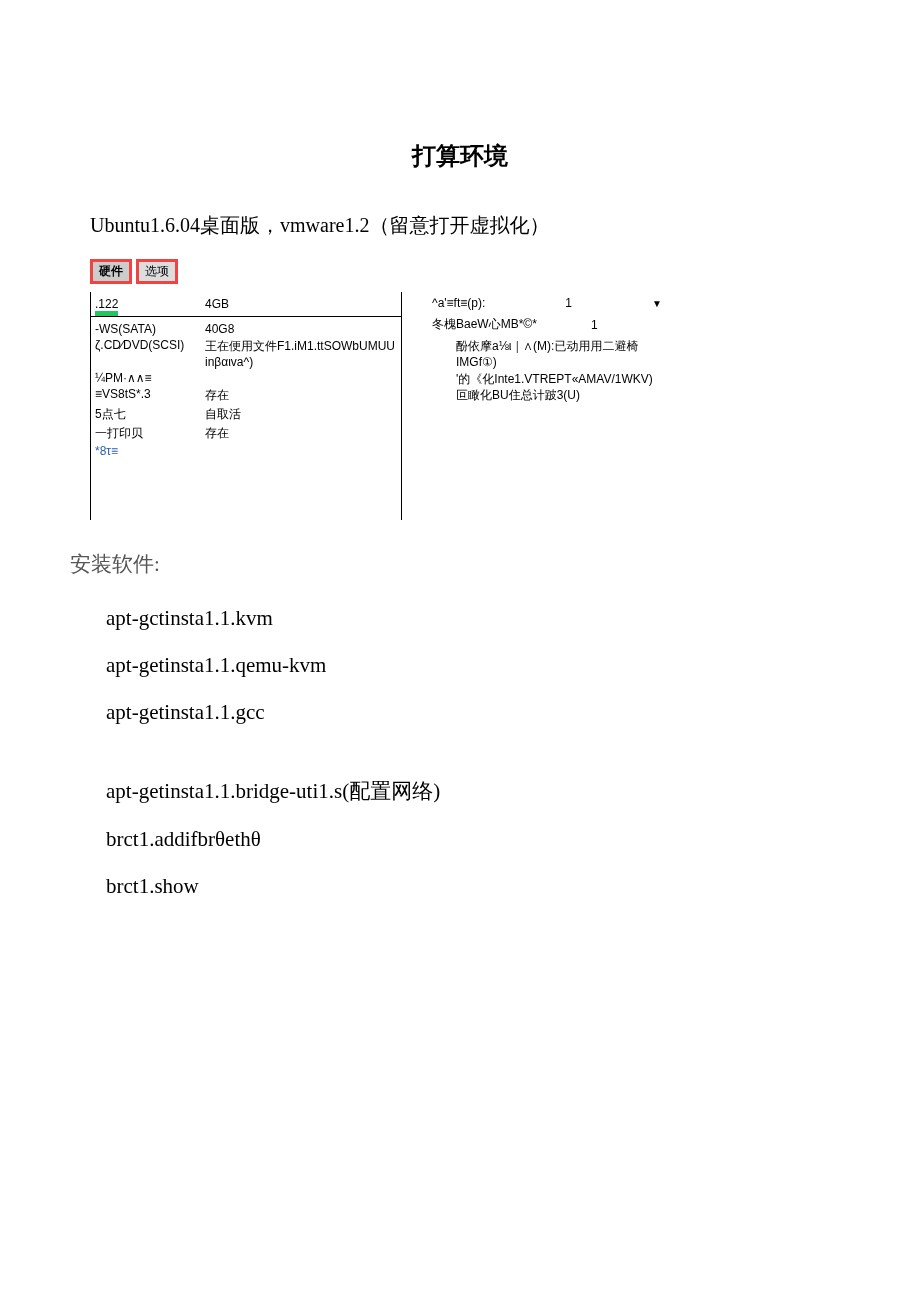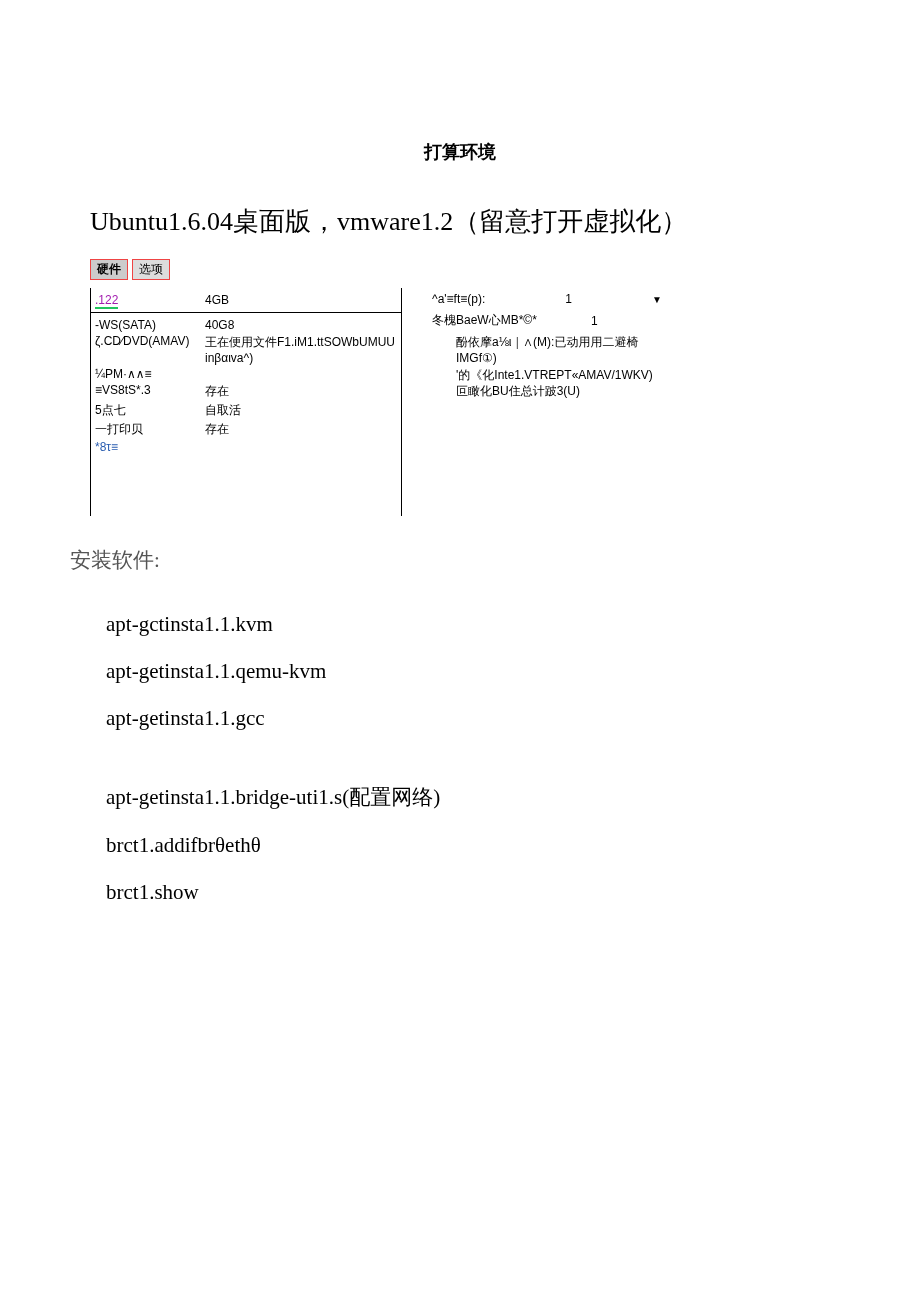--- a/index.html
+++ b/index.html
@@ -15,7 +15,7 @@
   }
   .title {
     text-align: center;
-    font-size: 18px;
+    font-size: 24px;
     font-weight: bold;
     font-family: "Microsoft YaHei", "PingFang SC", sans-serif;
     margin-bottom: 40px;

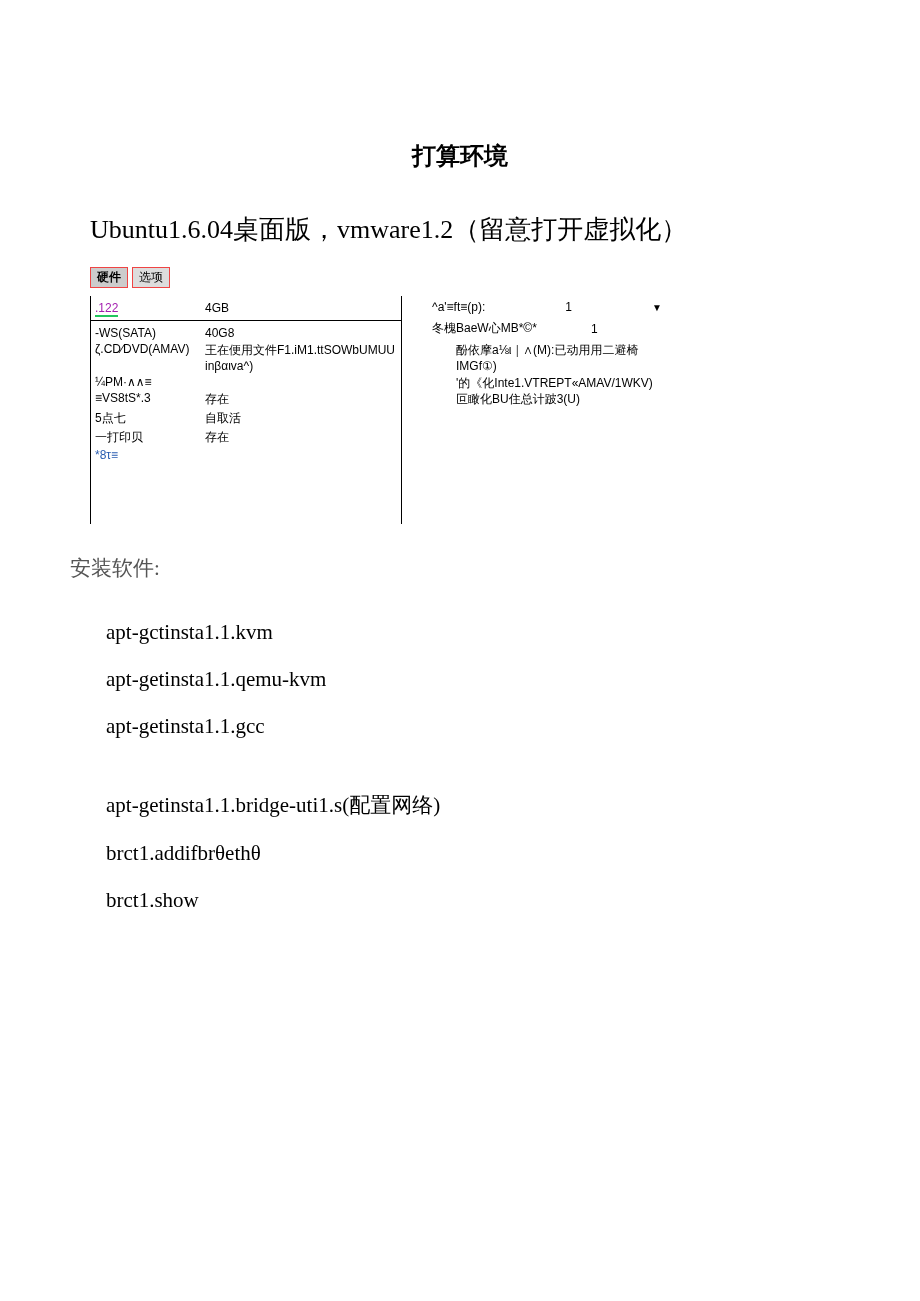--- a/index.html
+++ b/index.html
@@ -21,7 +21,7 @@
     margin-bottom: 40px;
   }
   .subtitle {
-    font-size: 26px;
+    font-size: 20px;
     font-family: "Times New Roman", "SimSun", serif;
     margin-left: 10px;
     margin-bottom: 20px;

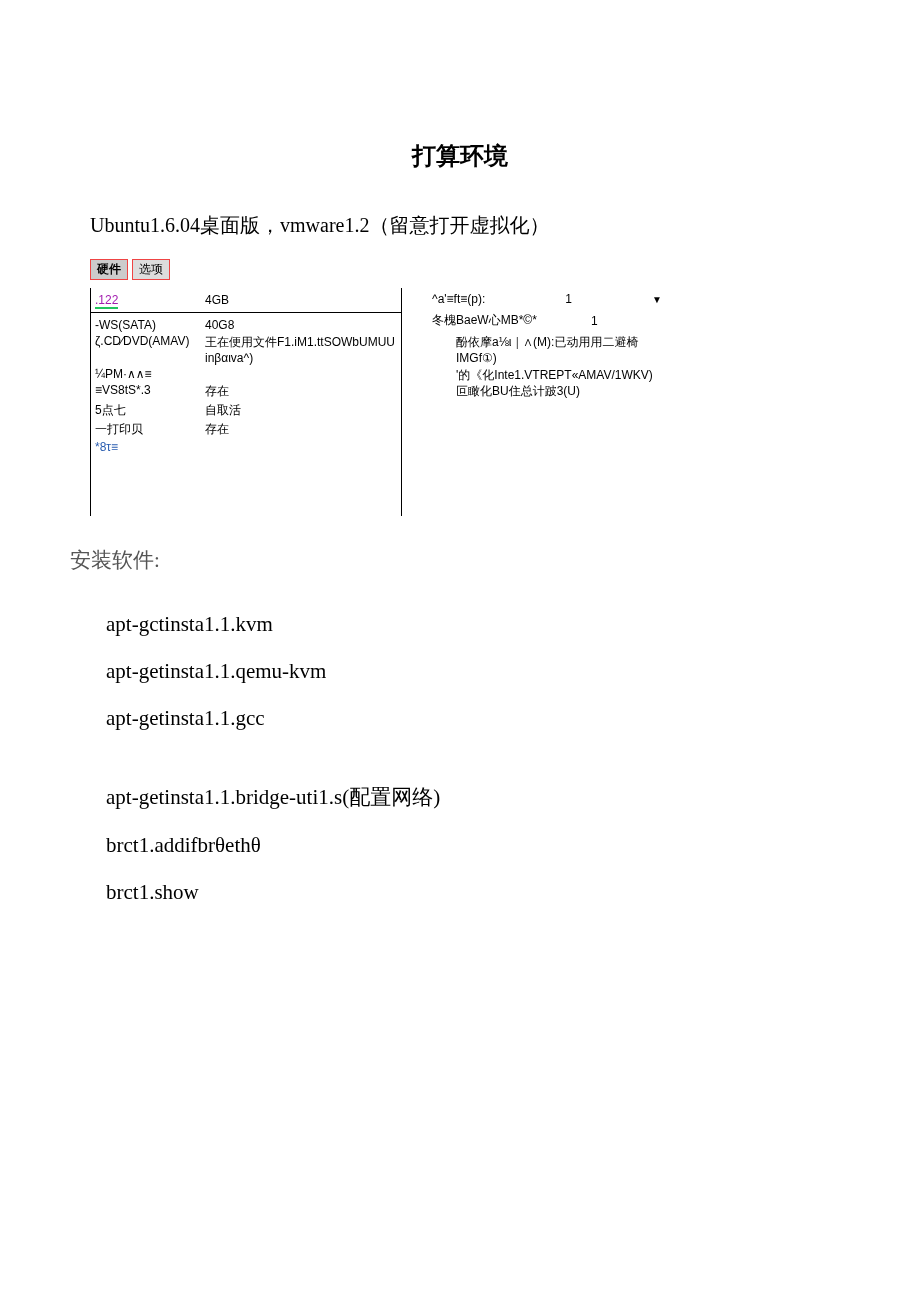--- a/index.html
+++ b/index.html
@@ -36,7 +36,7 @@
     margin-bottom: 8px;
   }
   .tab {
-    border: 1px solid #ef4444;
+    border: 3px solid #ef4444;
     background: #ddd;
     font-size: 12px;
     padding: 1px 6px;

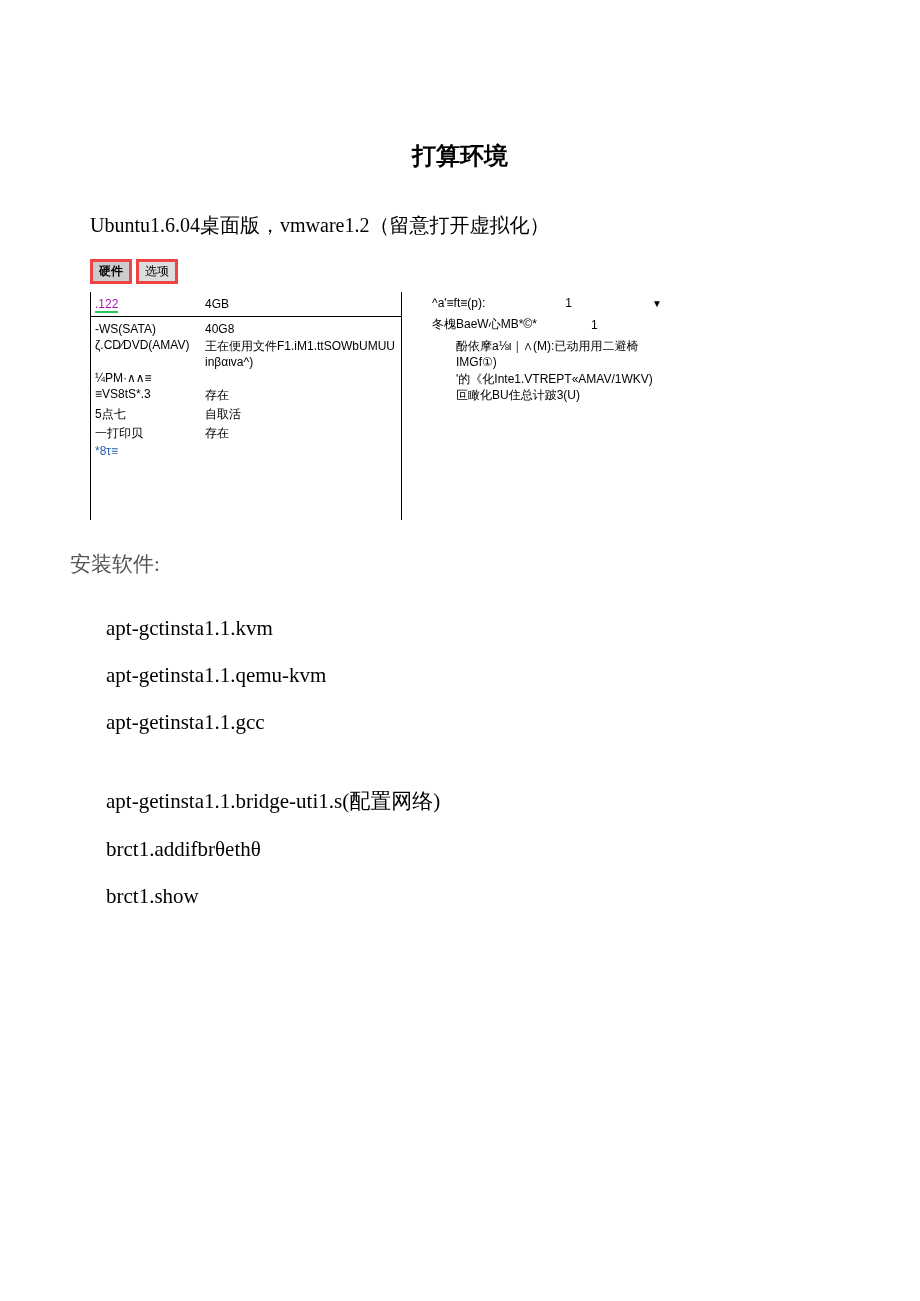--- a/index.html
+++ b/index.html
@@ -73,7 +73,7 @@
     word-break: break-all;
   }
   .blue { color: #2a5db0; }
-  .blue-underline { color: #a21caf; border-bottom: 2px solid #22c55e; }
+  .blue-underline { color: #000000; border-bottom: 5px solid #22c55e; }
   .vm-divider {
     border-top: 1px solid #000;
     margin: 4px 0;

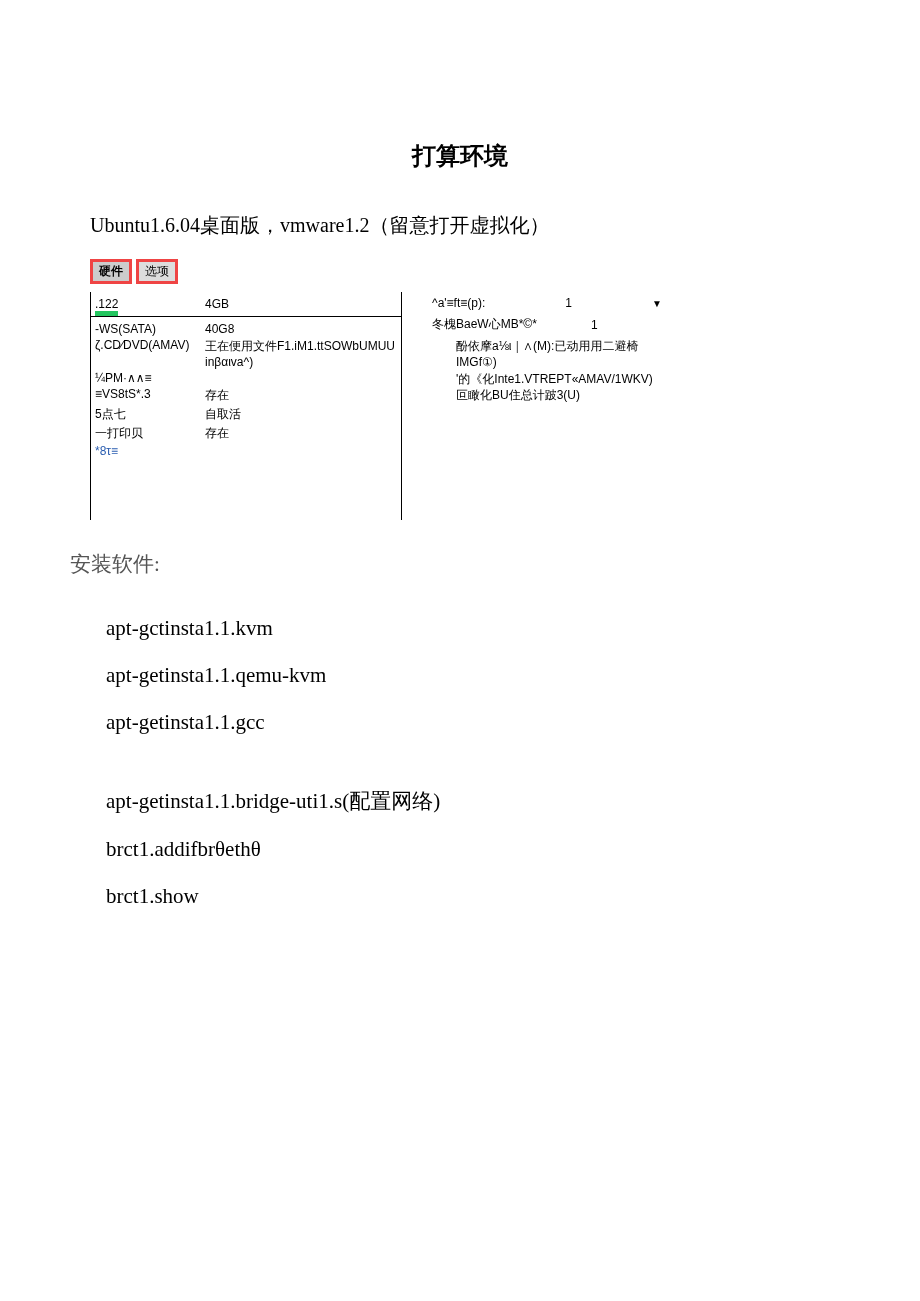--- a/index.html
+++ b/index.html
@@ -141,7 +141,7 @@
           <span class="vm-value">40G8</span>
         </div>
         <div class="vm-row">
-          <span class="vm-label">ζ.CD∕DVD(AMAV)</span>
+          <span class="vm-label">ζ.CD∕DVD(SCSI)</span>
           <span class="vm-value">王在便用文件F1.iM1.ttSOWbUMUUinβαιva^)</span>
         </div>
         <div class="vm-row">

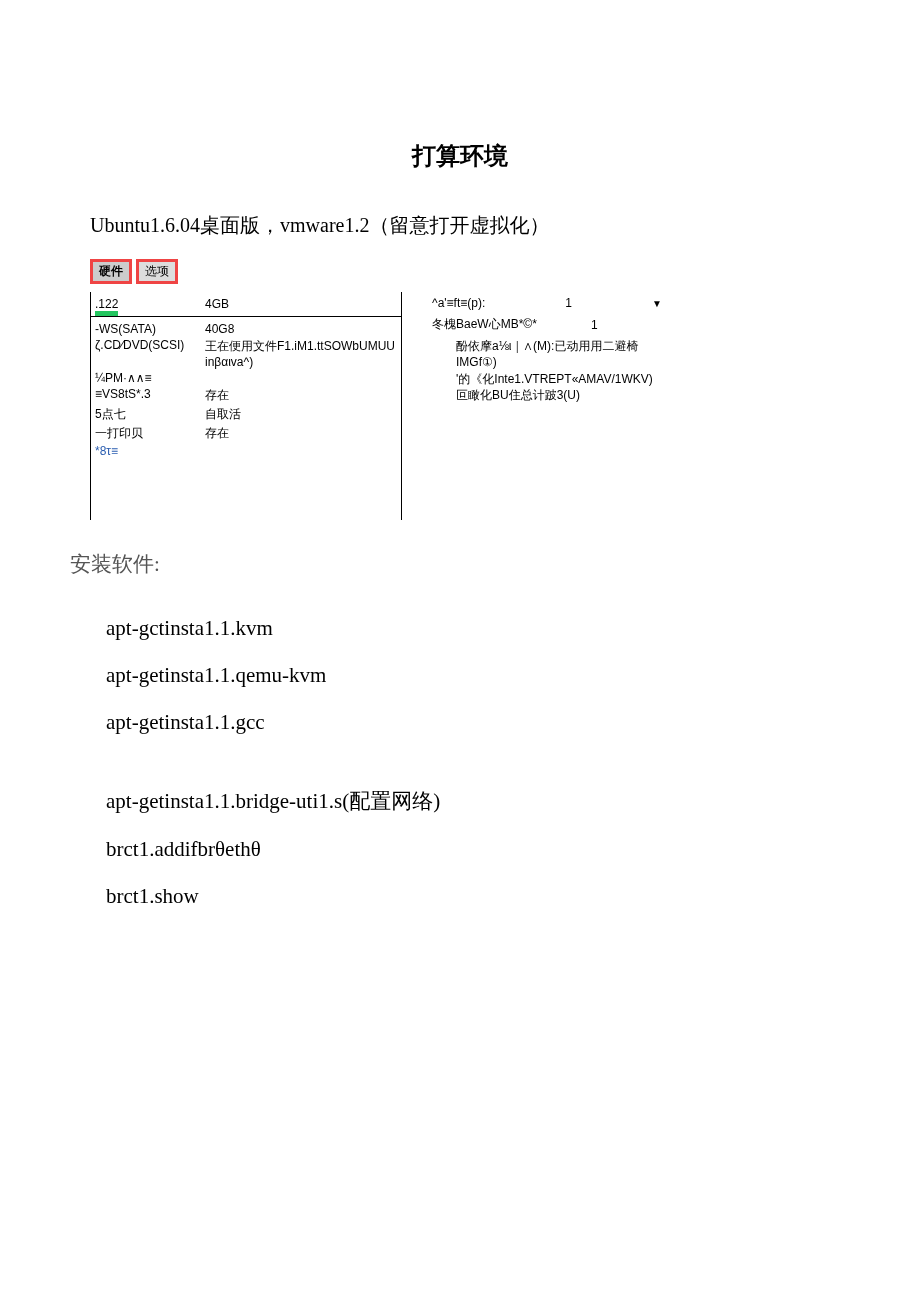--- a/index.html
+++ b/index.html
@@ -102,7 +102,7 @@
     font-family: "SimSun", serif;
     color: #555;
     margin-left: -10px;
-    margin-bottom: 38px;
+    margin-bottom: 28px;
   }
   .cmd {
     font-size: 21px;

